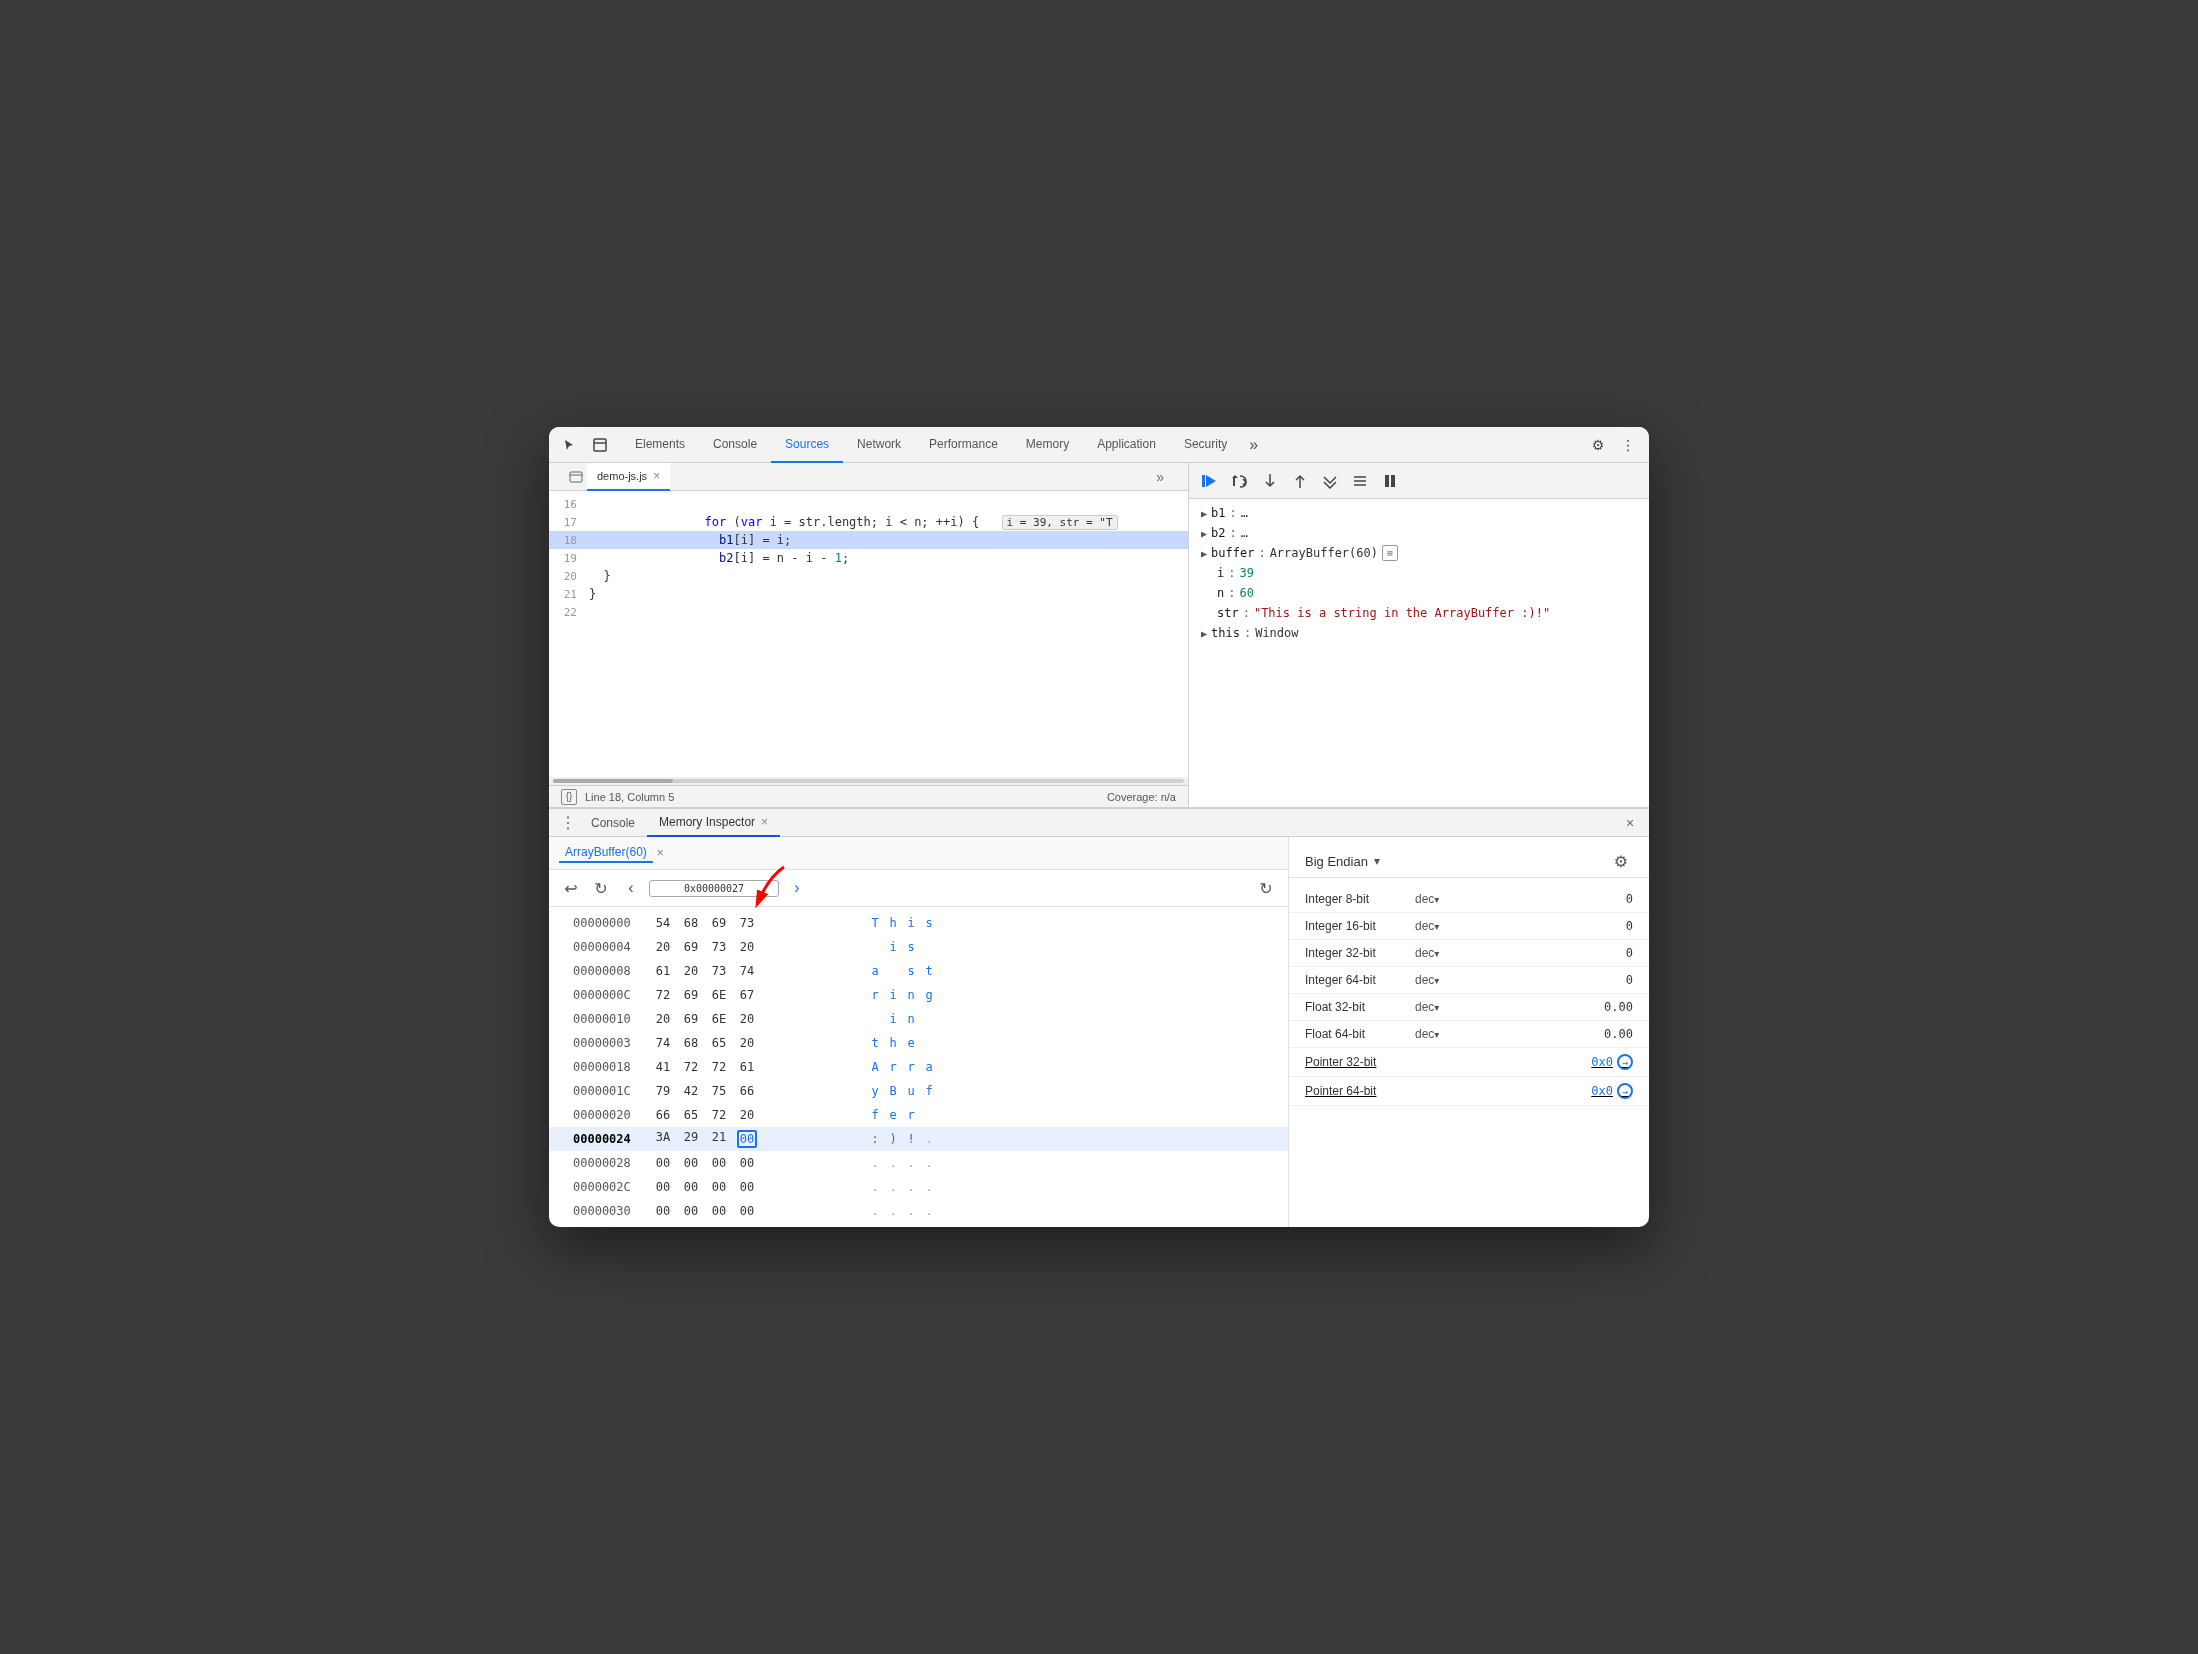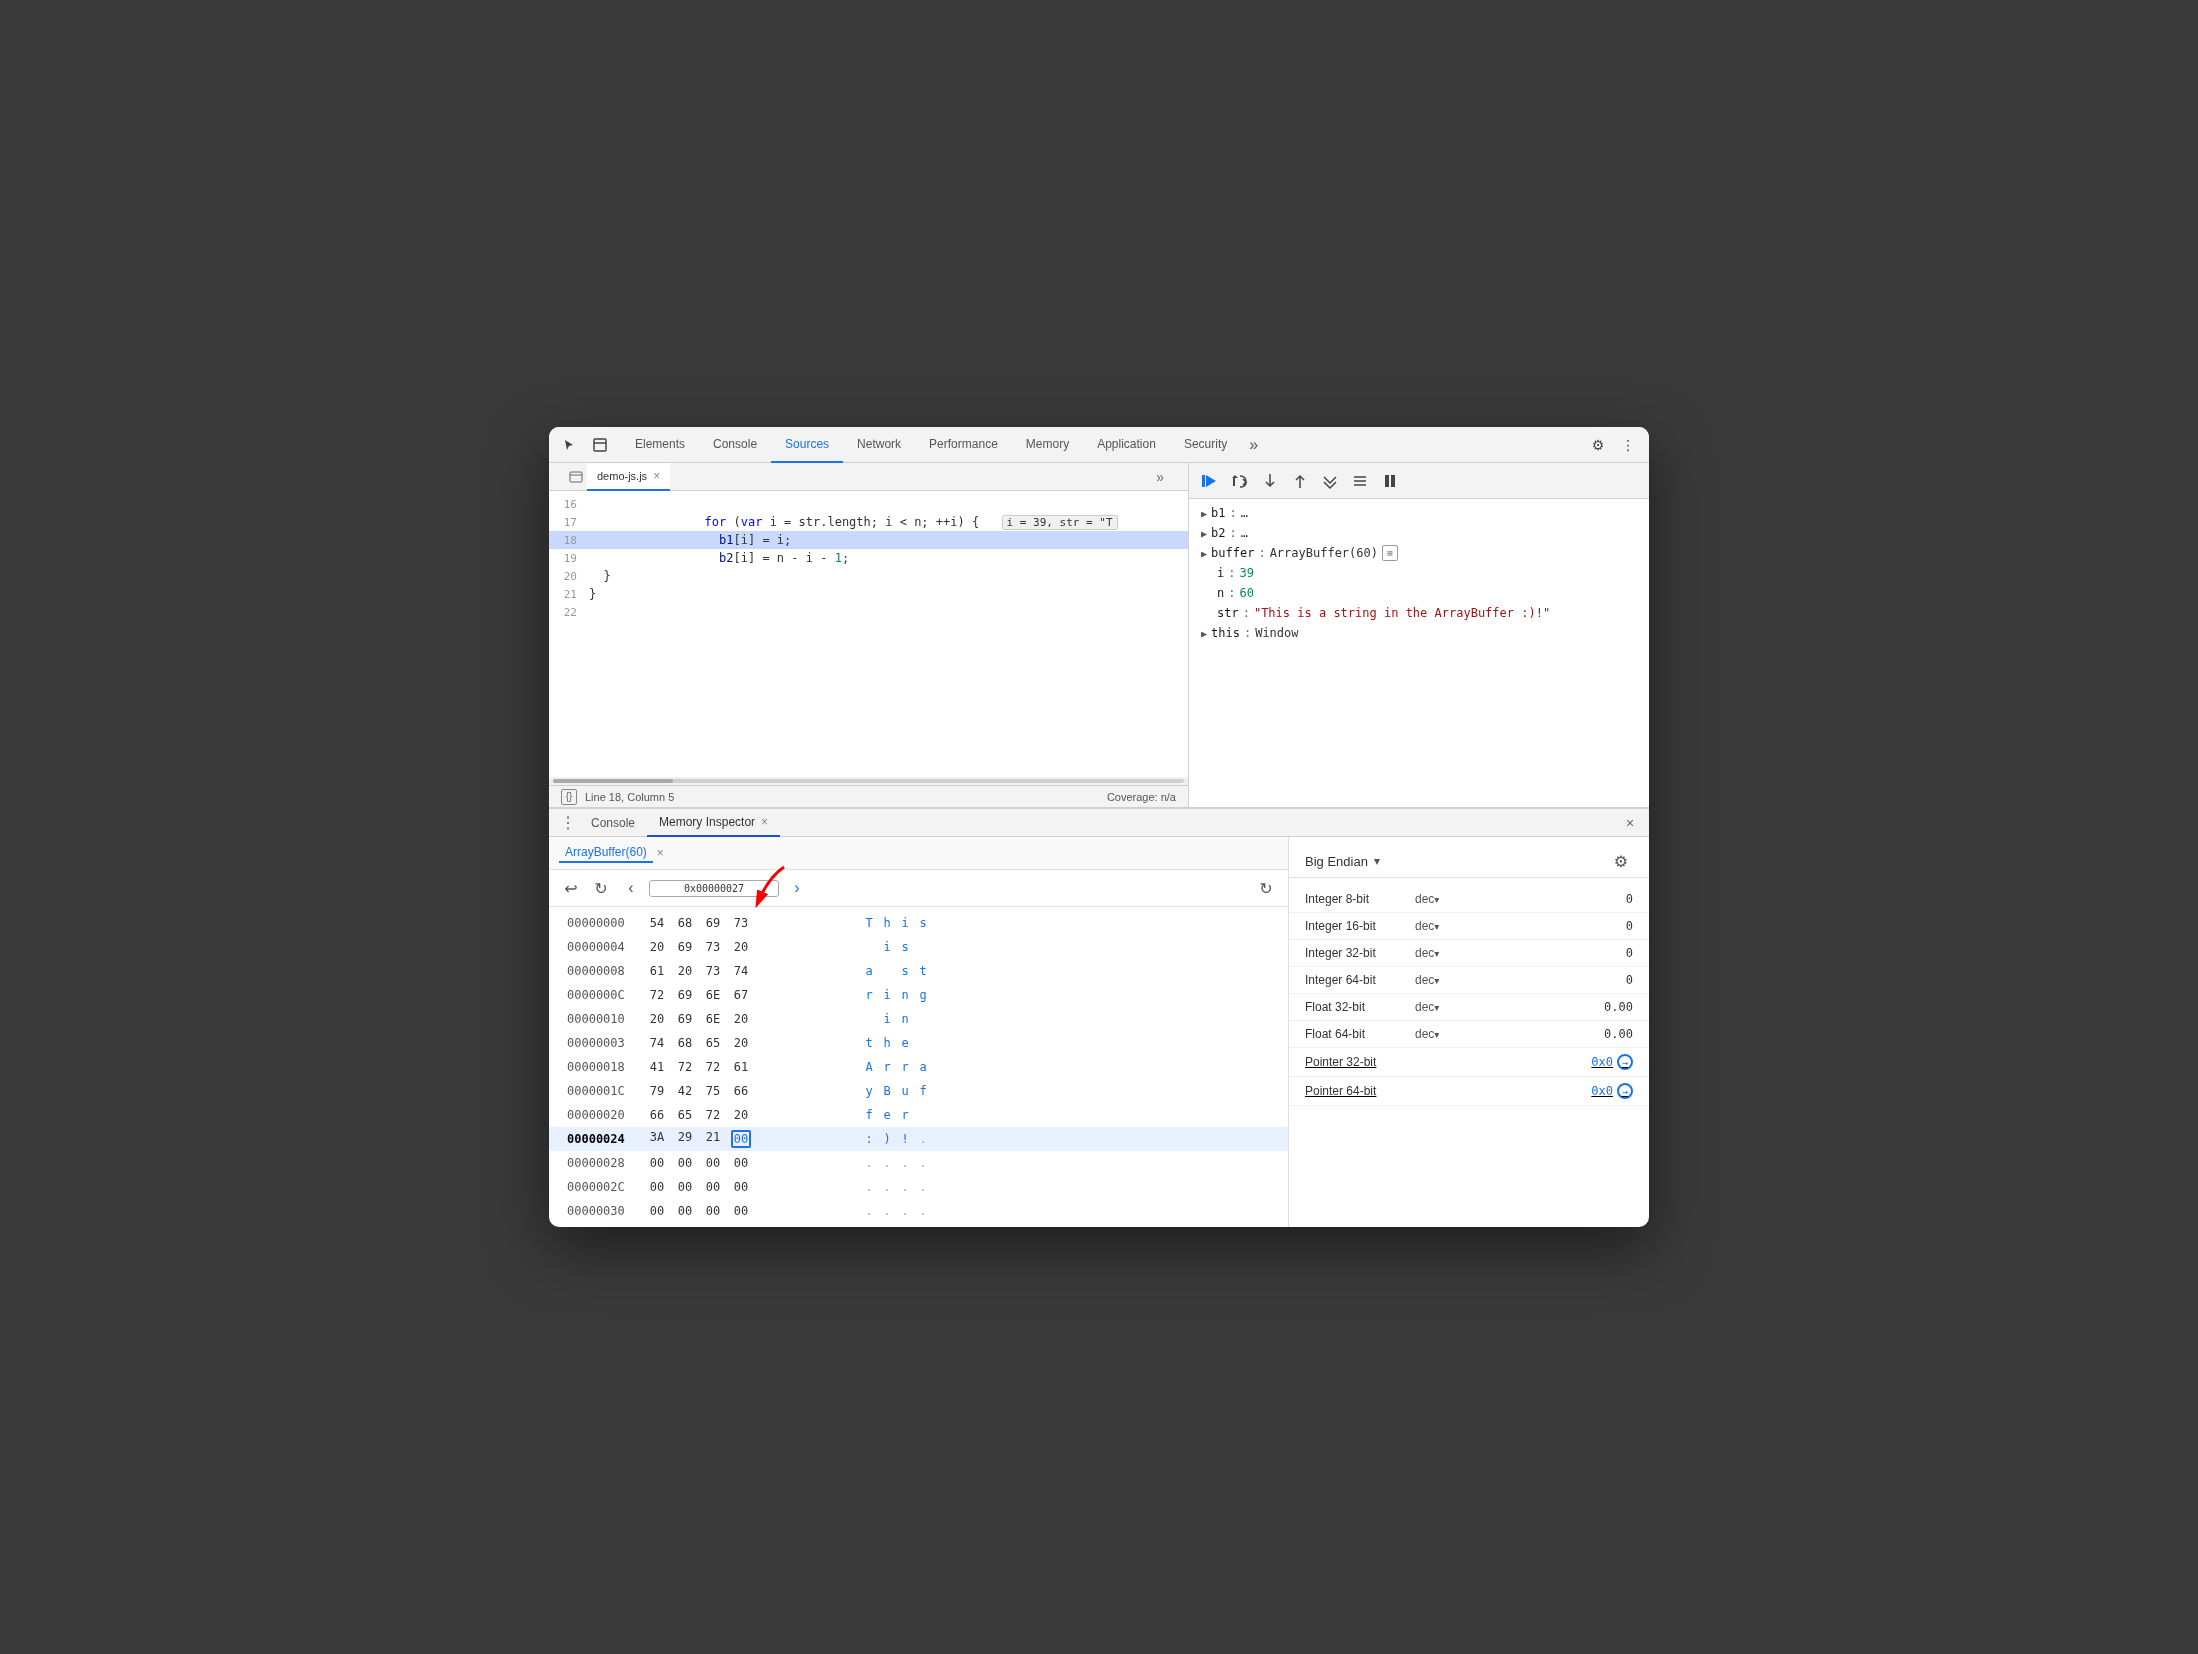--- a/index.html
+++ b/index.html
@@ -404,7 +404,7 @@
     .mem-row {
       display: flex;
       align-items: center;
-      padding: 2px 18px;
+      padding: 2px 24px;
       height: 24px;
     }
     .mem-row.highlighted { background: #e8f0fe; }

